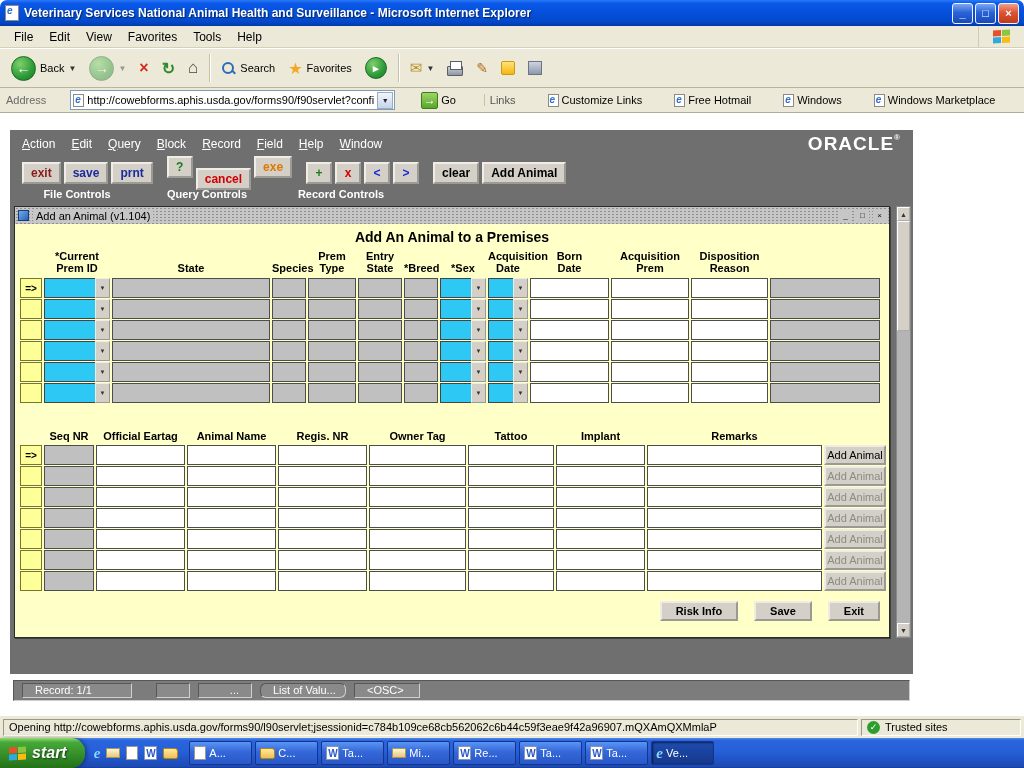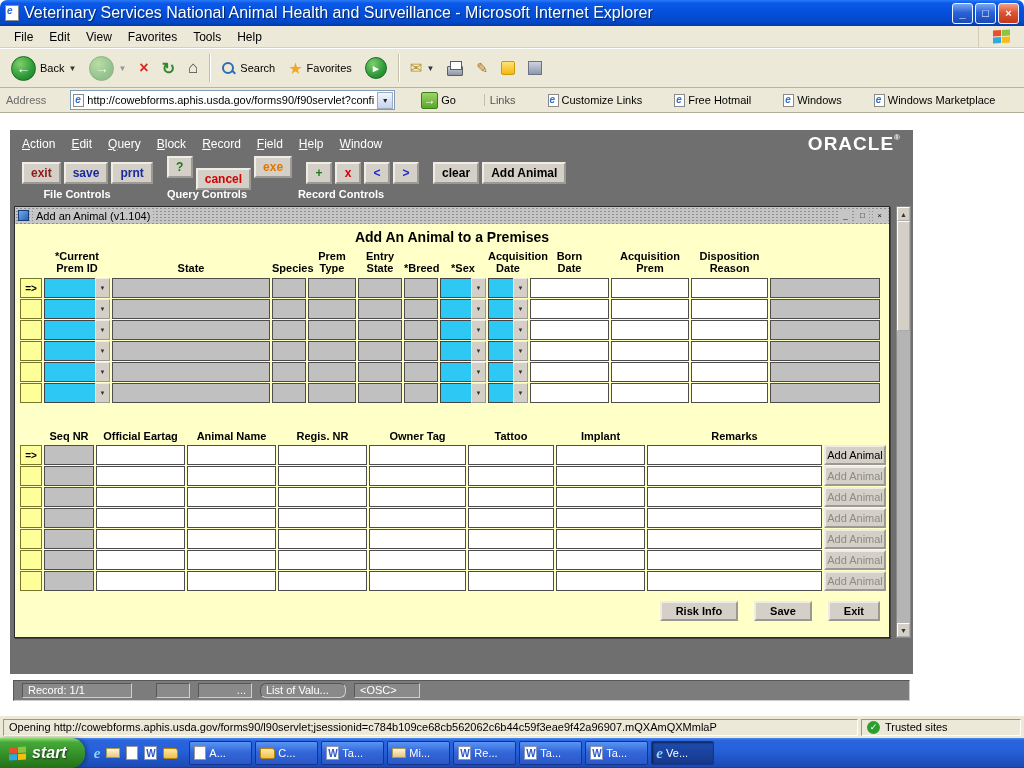--- a/index.html
+++ b/index.html
@@ -9,7 +9,7 @@
 
 
 .ie-titlebar{position:absolute;left:0;top:0;width:1024px;height:26px;background:linear-gradient(180deg,#2a7cf7 0%,#0c59e9 12%,#0550dd 45%,#0348c8 85%,#0239a8 100%);border-radius:7px 7px 0 0;display:flex;align-items:center;padding:0 5px;gap:5px;}
-.ie-title{color:#fff;font-weight:normal;font-size:16px;text-shadow:1px 1px 1px rgba(0,0,0,.55);flex:1;white-space:nowrap;overflow:hidden;}
+.ie-title{color:#fff;font-weight:bold;font-size:12px;text-shadow:1px 1px 1px rgba(0,0,0,.55);flex:1;white-space:nowrap;overflow:hidden;}
 .win-btns{display:flex;gap:2px;}
 .wbtn{width:21px;height:21px;border-radius:3px;border:1px solid #eef3ff;color:#fff;font-weight:bold;display:flex;align-items:center;justify-content:center;font-size:11px;background:linear-gradient(180deg,#7ba7f0,#2a63d8 45%,#1a49b8);}
 .wbtn.close{background:linear-gradient(180deg,#f1a088,#dd5435 45%,#c03a1a);}

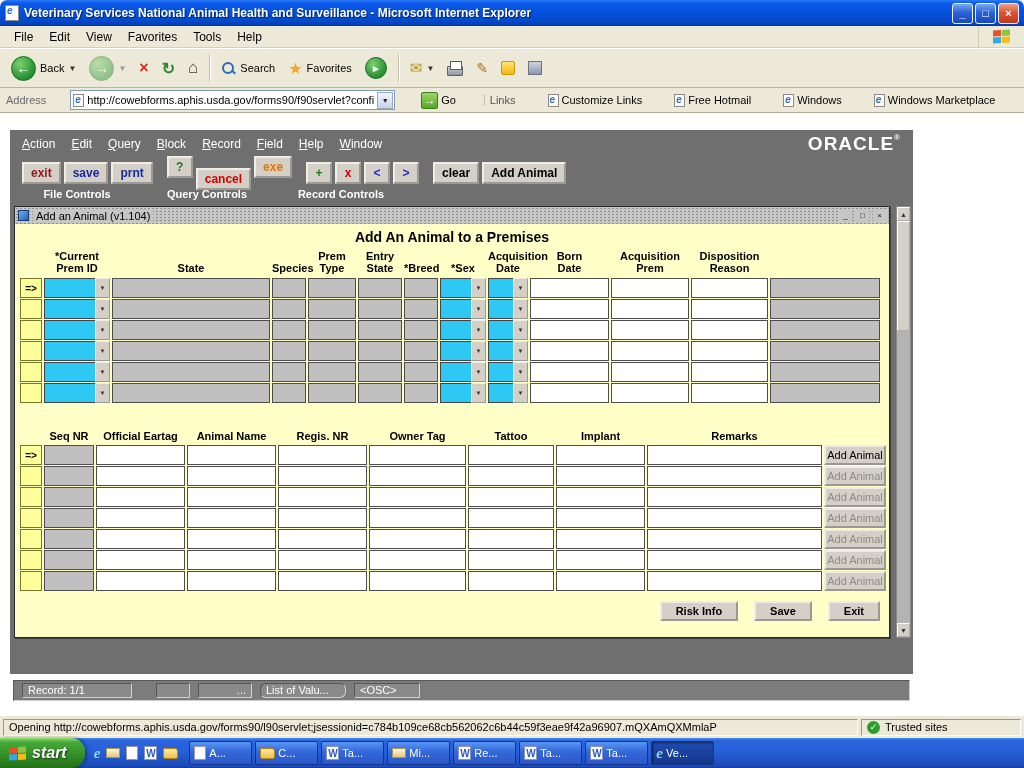--- a/index.html
+++ b/index.html
@@ -122,7 +122,7 @@
 
 
 .ostatus{height:21px;margin:6px 3px 0;background:#7c7c7c;border:1px solid;border-color:#575757 #cecece #cecece #575757;display:flex;align-items:center;padding:0 8px;gap:8px;color:#fff;font-size:11px;}
-.op{height:15px;border:1px solid;border-color:#575757 #d0d0d0 #d0d0d0 #575757;padding:0 5px;line-height:13px;background:#8a8a8a;white-space:nowrap;overflow:hidden;}
+.op{height:15px;border:1px solid;border-color:#575757 #d0d0d0 #d0d0d0 #575757;padding:0 12px;line-height:13px;background:#8a8a8a;white-space:nowrap;overflow:hidden;}
 .op.rec{width:110px;}
 .op.e1{width:34px;margin-left:16px;}
 .op.e2{width:54px;text-align:right;}

